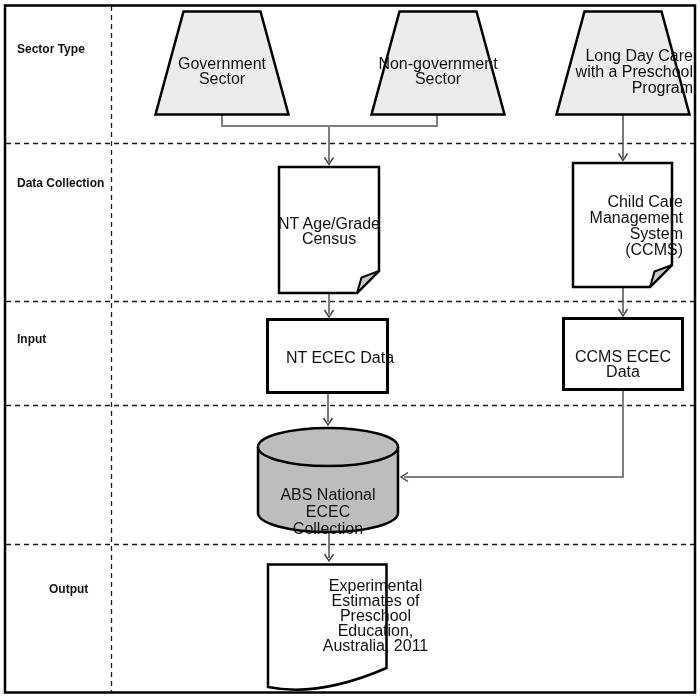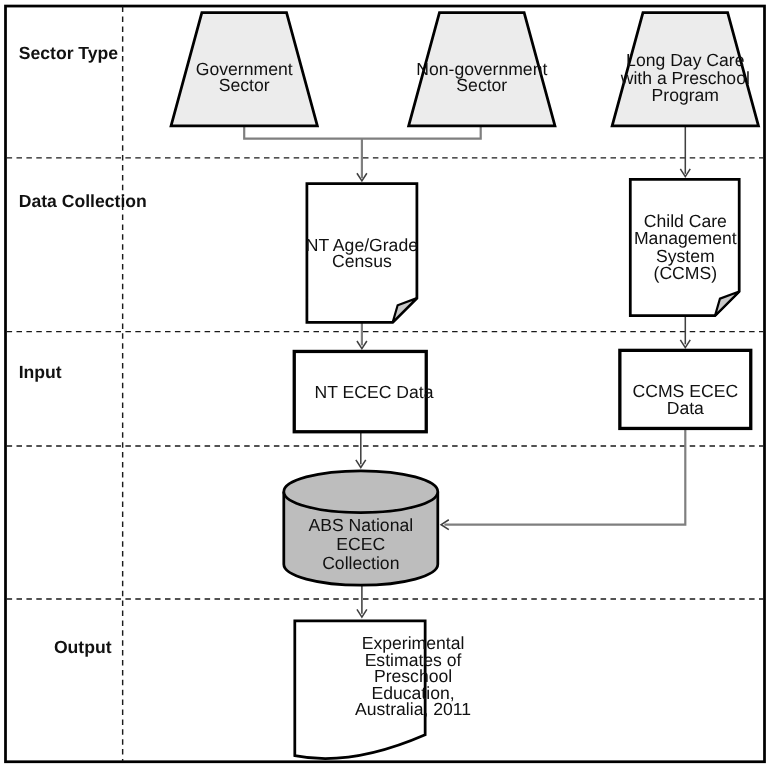--- a/index.html
+++ b/index.html
@@ -9,7 +9,7 @@
   }
   .stage svg{position:absolute;left:0;top:0;}
   .row-label{
-    position:absolute;left:17px;font-size:16px;font-weight:700;
+    position:absolute;left:17px;font-size:12px;font-weight:700;
     line-height:19px;white-space:pre-line;color:#111111;
   }
   .node-label{

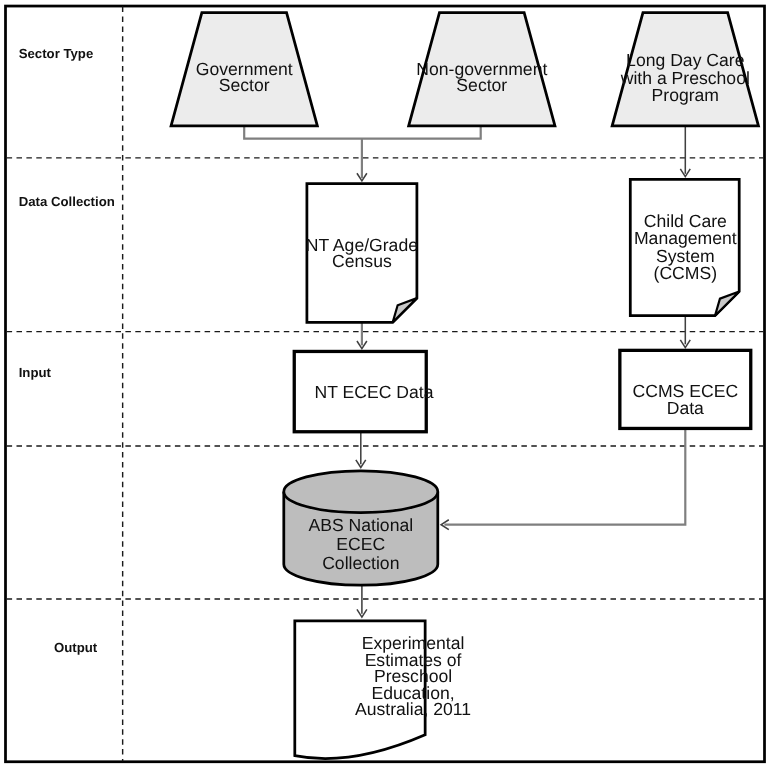--- a/index.html
+++ b/index.html
@@ -16,7 +16,7 @@
     position:absolute;text-align:center;white-space:pre-line;
     font-size:16px;line-height:15px;color:#111111;
   }
-  .lh16{line-height:16px;}
+  .lh16{line-height:16px;text-align:right;}
   .lh17{line-height:17px;}
 </style>
 </head>

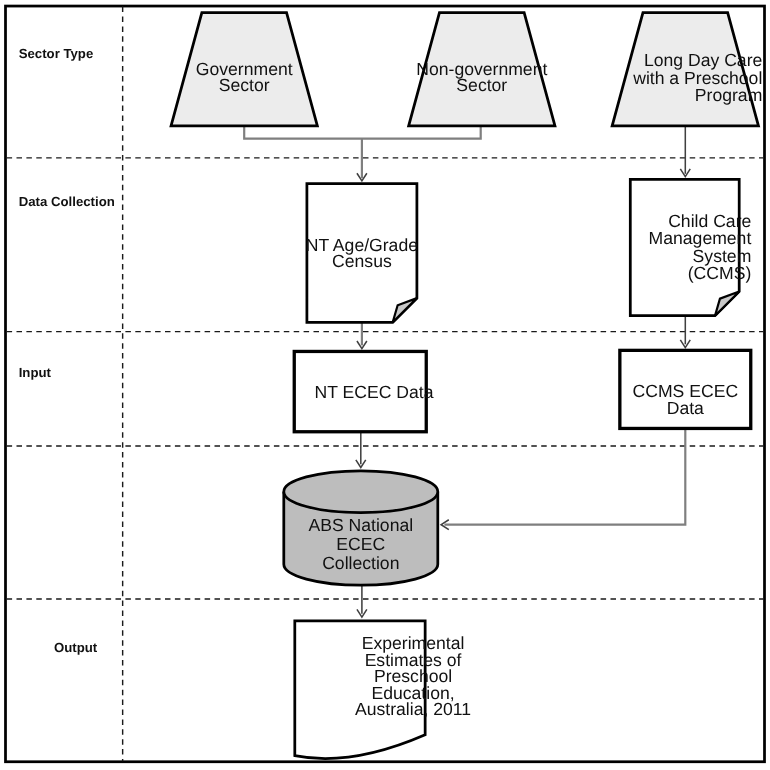--- a/index.html
+++ b/index.html
@@ -108,7 +108,7 @@
 (CCMS)</div>
   <div class="node-label" style="left:280px;top:350px;width:120px;">NT ECEC Data</div>
   <div class="node-label" style="left:563px;top:349px;width:120px;">CCMS ECEC Data</div>
-  <div class="node-label lh17" style="left:258px;top:470px;width:140px;">ABS National ECEC
+  <div class="node-label lh17" style="left:258px;top:486px;width:140px;">ABS National ECEC
 Collection</div>
   <div class="node-label" style="left:267px;top:578px;width:121px;margin-left:48px;">Experimental
 Estimates of

